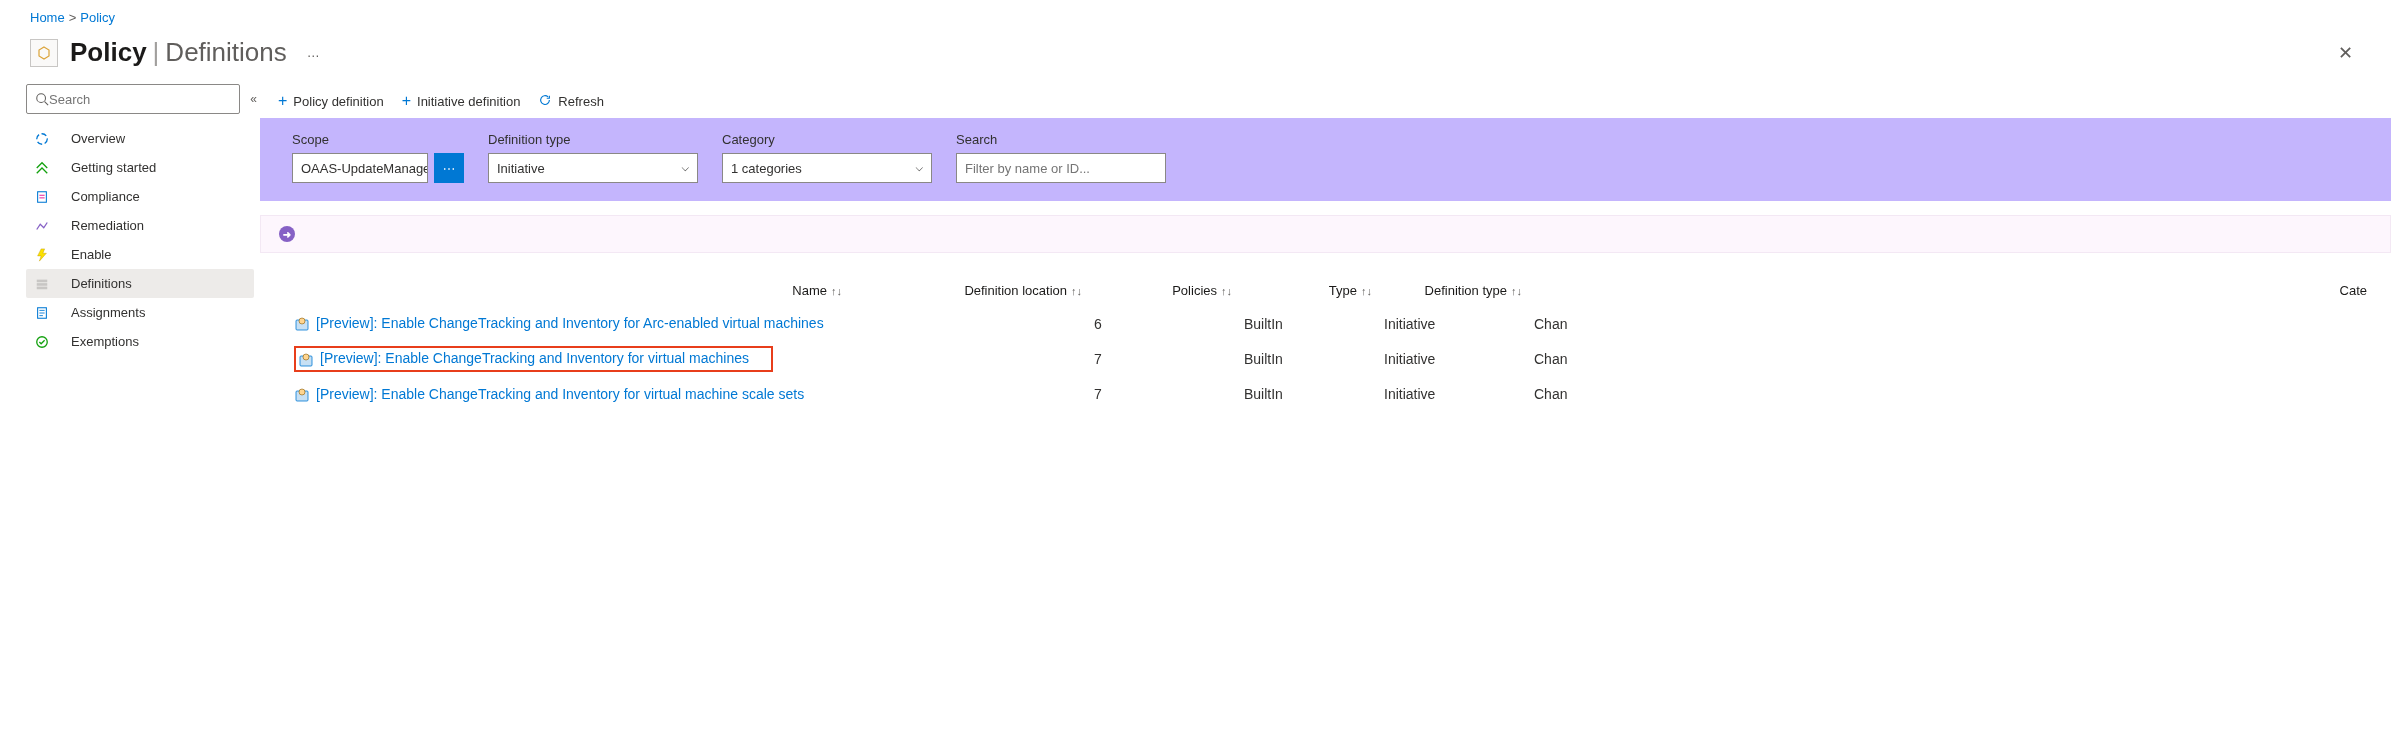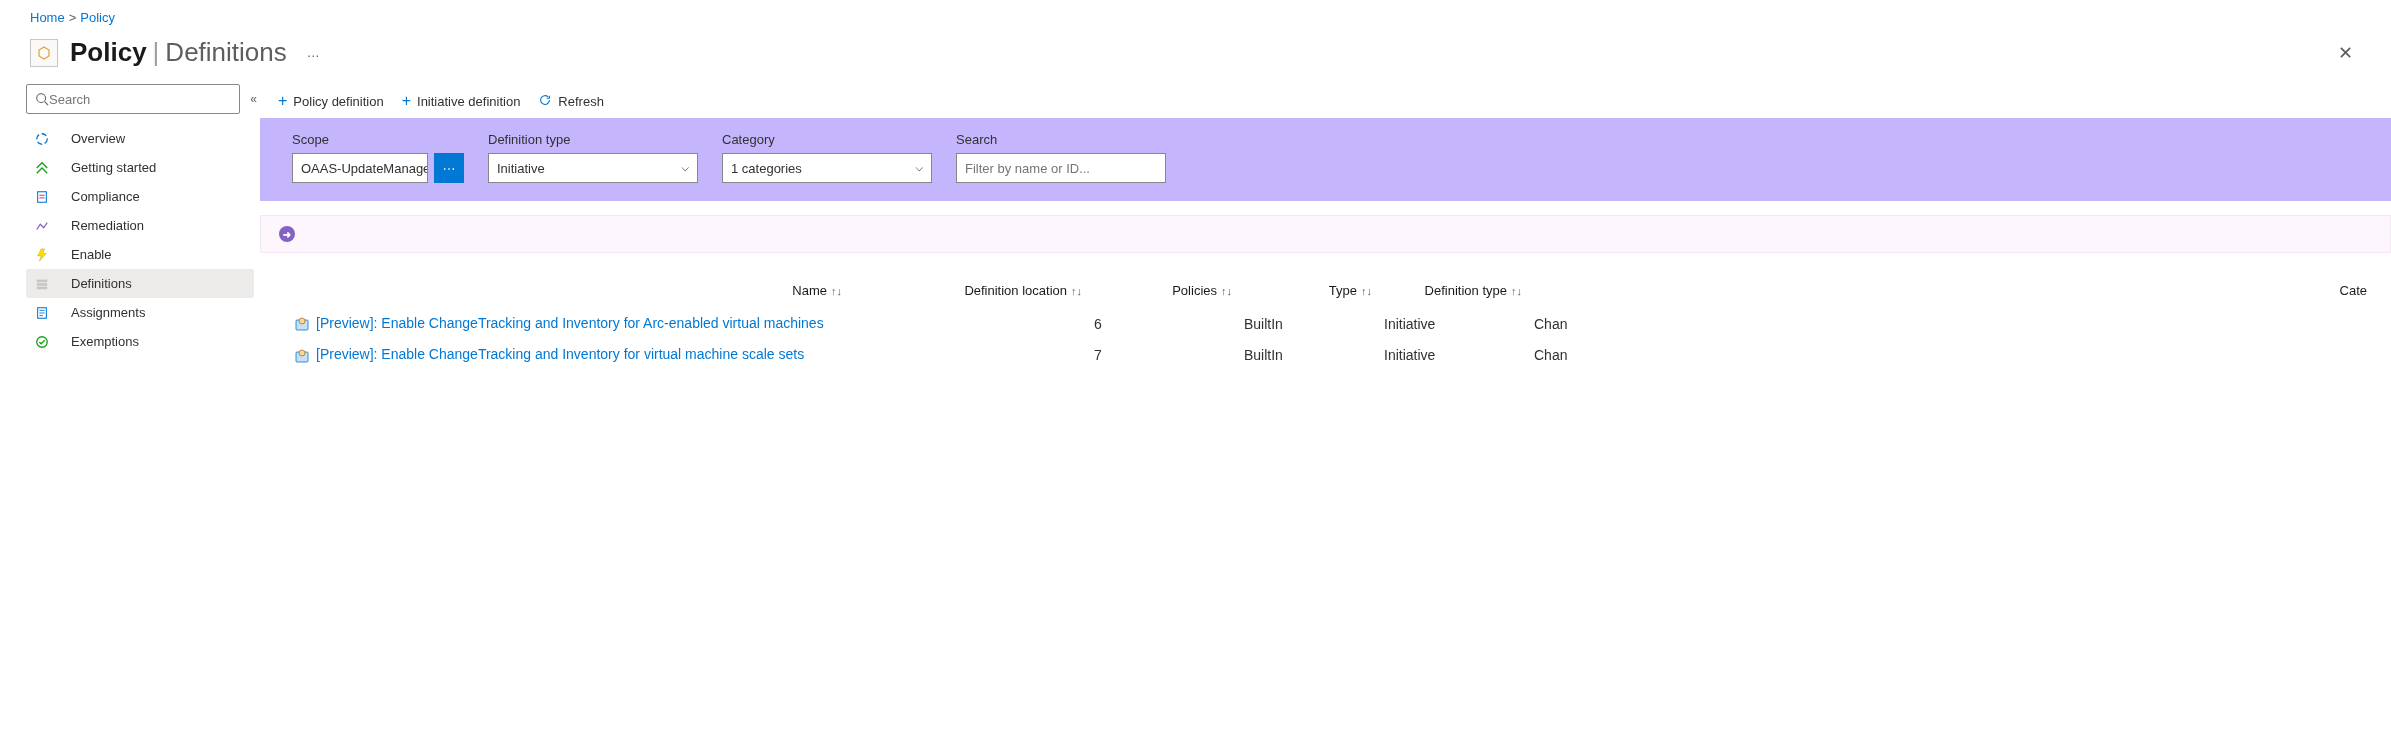--- a/index.html
+++ b/index.html
@@ -353,6 +353,19 @@
               <td>Chan</td>
             </tr>
             <tr>
+              <td><span class="highlighted-cell"><span class="row-icon">
+                    <svg viewBox="0 0 16 16">
+                      <rect x="2" y="4" width="12" height="10" rx="1" fill="#c7e0f4" stroke="#0078d4" stroke-width="0.8"></rect>
+                      <circle cx="8" cy="5" r="3" fill="#ffd590" stroke="#8a5a00" stroke-width="0.6"></circle>
+                    </svg>
+                  </span><a class="row-link">[Preview]: Enable ChangeTracking and Inventory for virtual machines</a></span></td>
+              <td></td>
+              <td>7</td>
+              <td>BuiltIn</td>
+              <td>Initiative</td>
+              <td>Chan</td>
+            </tr>
+            <tr>
               <td><span><span class="row-icon">
                     <svg viewBox="0 0 16 16">
                       <rect x="2" y="4" width="12" height="10" rx="1" fill="#c7e0f4" stroke="#0078d4" stroke-width="0.8"></rect>

